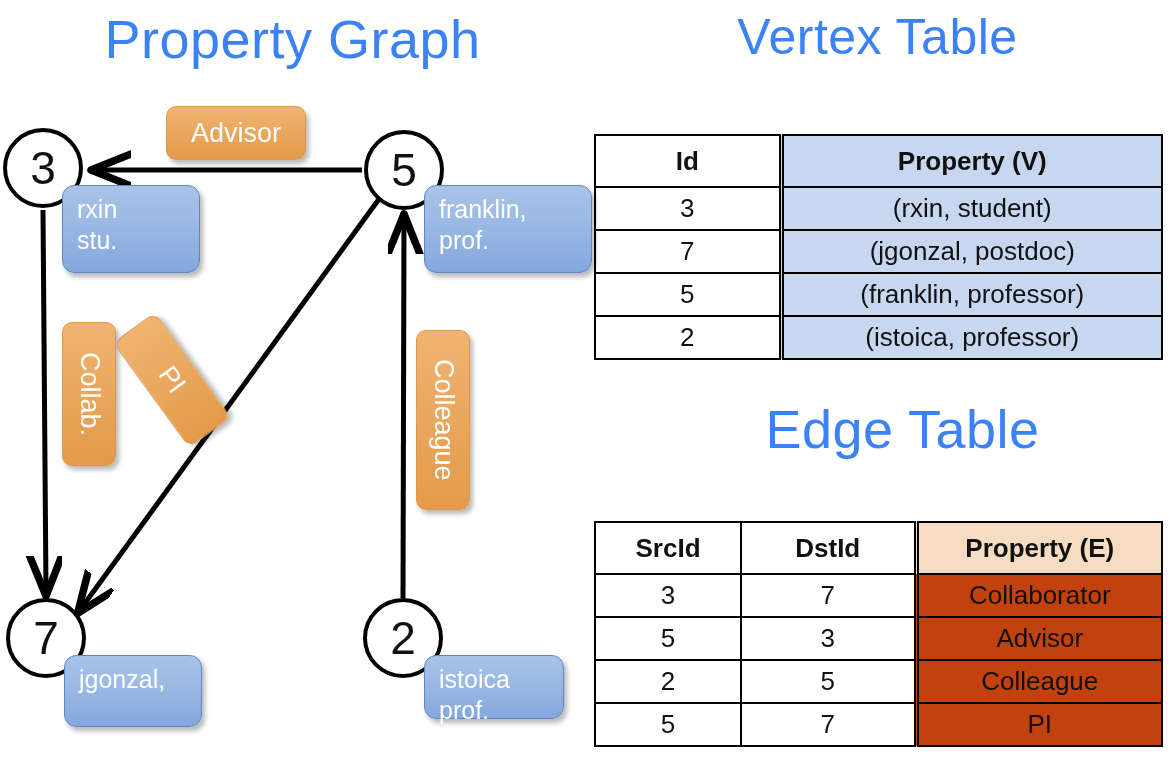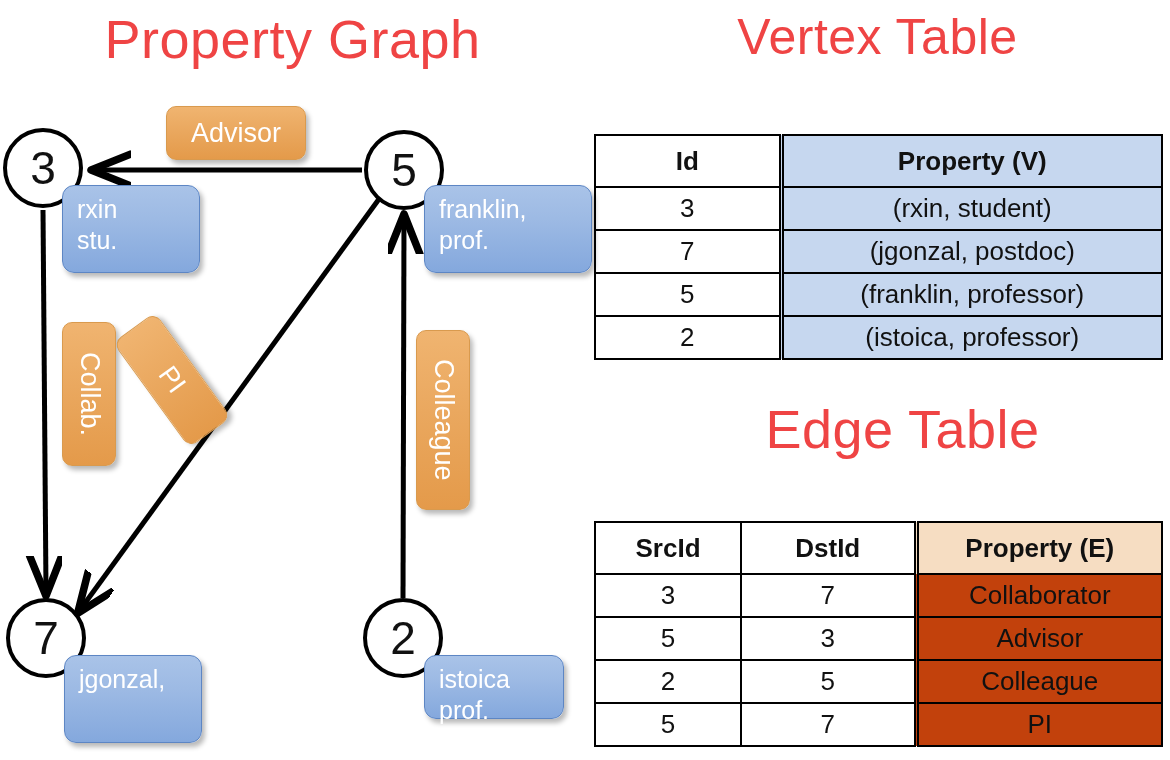--- a/index.html
+++ b/index.html
@@ -21,7 +21,7 @@
     position: absolute;
     font-family: "Liberation Sans", sans-serif;
     font-weight: 300;
-    color: #ef4444;
+    color: #3b82f6;
     letter-spacing: 0.5px;
     white-space: nowrap;
     line-height: 1;

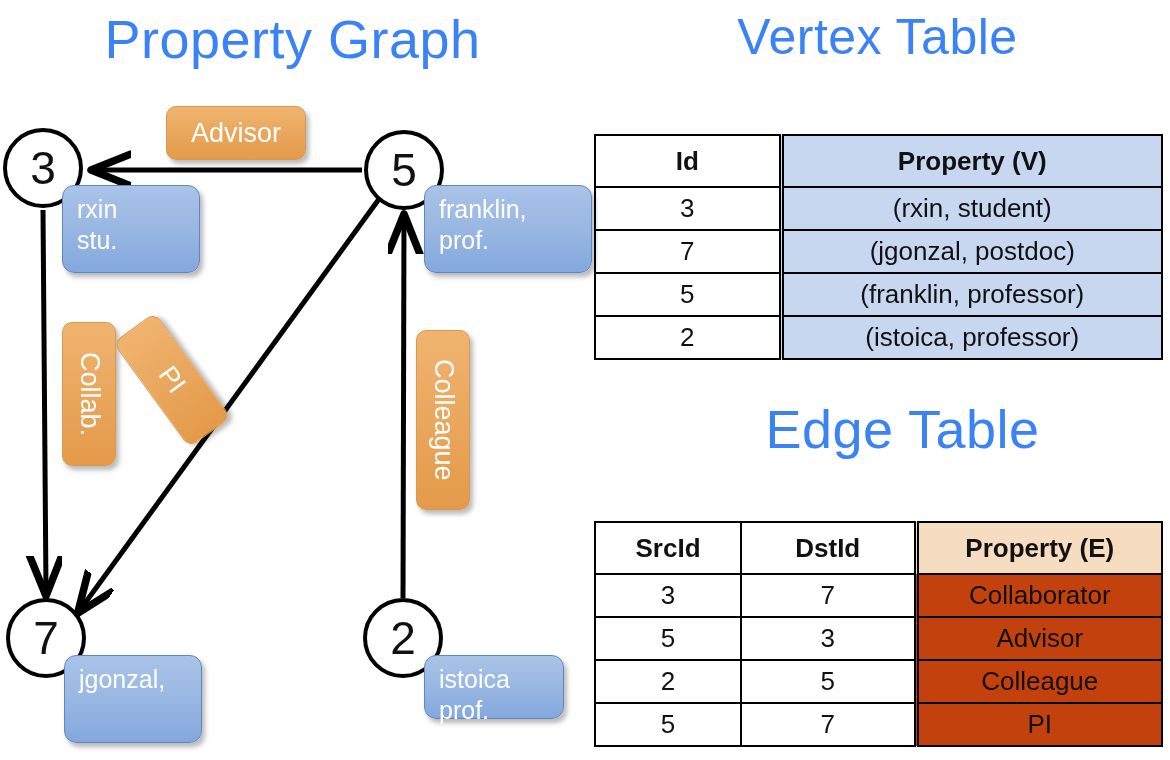--- a/index.html
+++ b/index.html
@@ -100,7 +100,7 @@
   }
   #prop-rxin     { left: 62px;  top: 185px; width: 138px; height: 88px; }
   #prop-franklin { left: 424px; top: 185px; width: 168px; height: 88px; }
-  #prop-jgonzal  { left: 64px;  top: 655px; width: 138px; height: 88px; }
+  #prop-jgonzal  { left: 64px;  top: 655px; width: 138px; height: 72px; }
   #prop-istoica  { left: 424px; top: 655px; width: 140px; height: 64px; }
 
   

